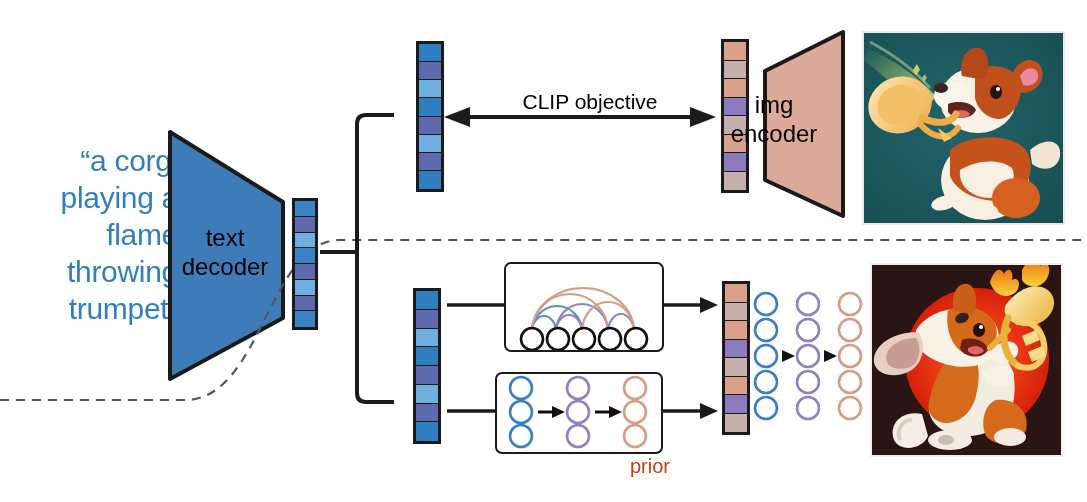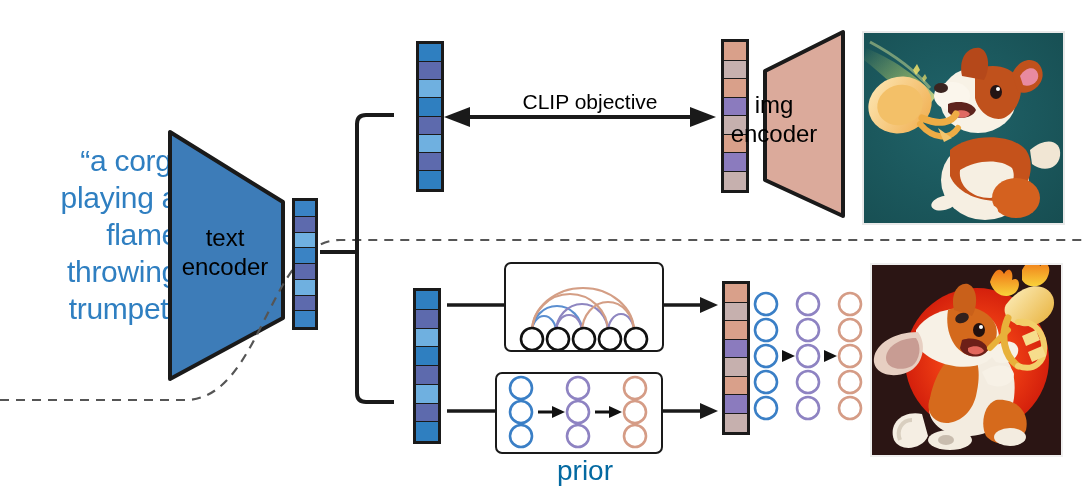--- a/index.html
+++ b/index.html
@@ -408,7 +408,7 @@
     </div>
 
   <div class="abs enc-label" id="text-encoder-label">text
-encoder</div>
+decoder</div>
 
   <div class="abs enc-label" id="img-encoder-label">img
 encoder</div>

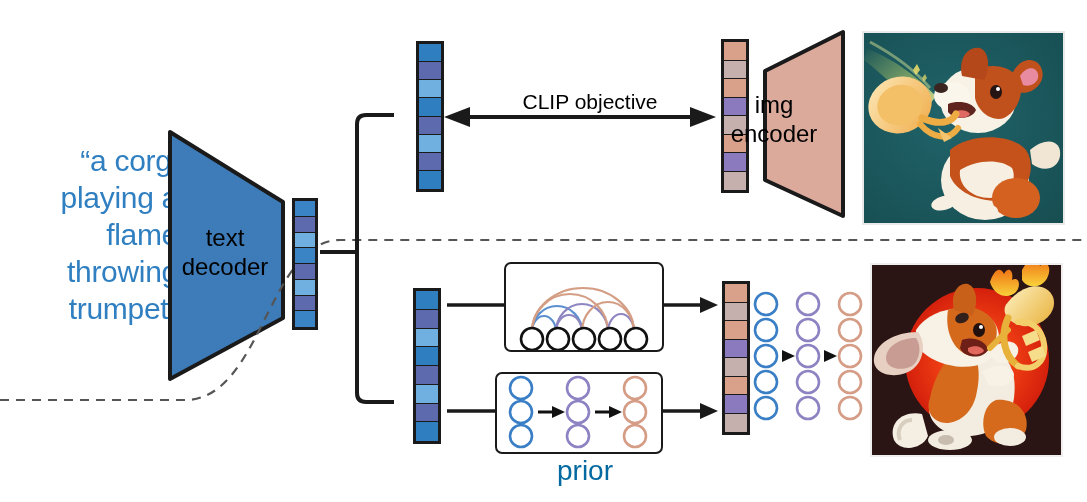--- a/index.html
+++ b/index.html
@@ -52,7 +52,7 @@
   }
 
   
-  .caption { font-size: 28px; color: #0369a1; text-align: center; }
+  .caption { font-size: 20px; color: #c2410c; text-align: right; }
   #prior-caption   { left: 500px; top: 455px; width: 170px; }
   #decoder-caption { left: 730px; top: 455px; width: 190px; }
 

